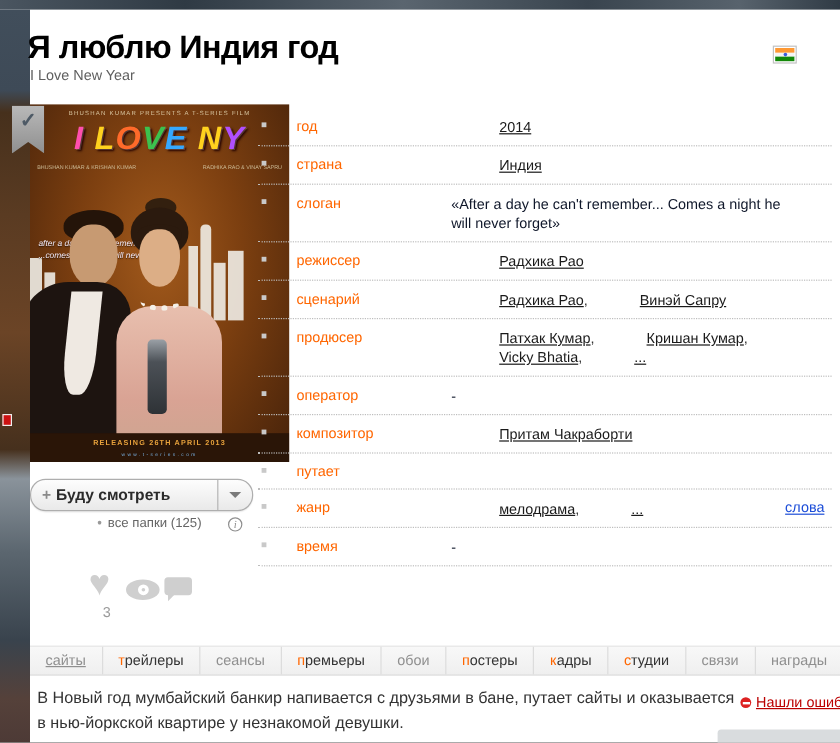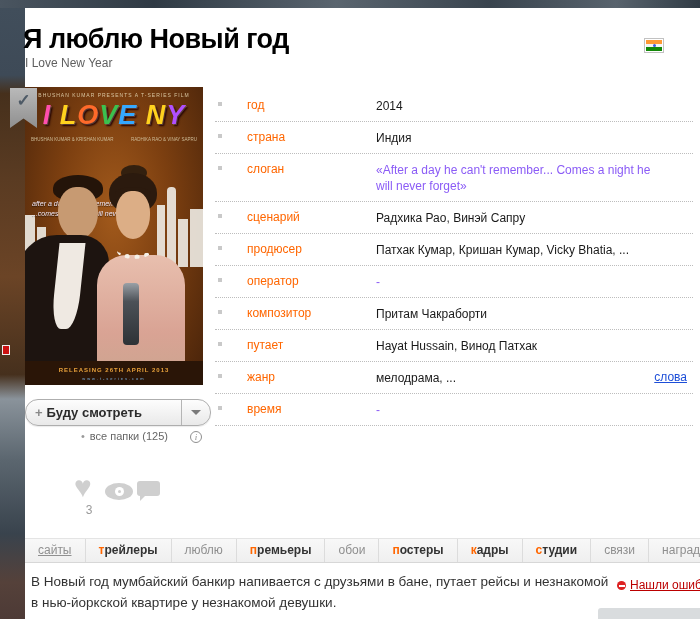--- a/index.html
+++ b/index.html
@@ -116,7 +116,7 @@
     <div class="bg-tseries"></div>
   </div>
 
-  <h1 class="h1-title">Я люблю Новый год</h1>
+  <h1 class="h1-title">Я люблю Индия год</h1>
   <div class="h1-sub">I Love New Year</div>
   <div class="flag">
     <div class="f1"></div>

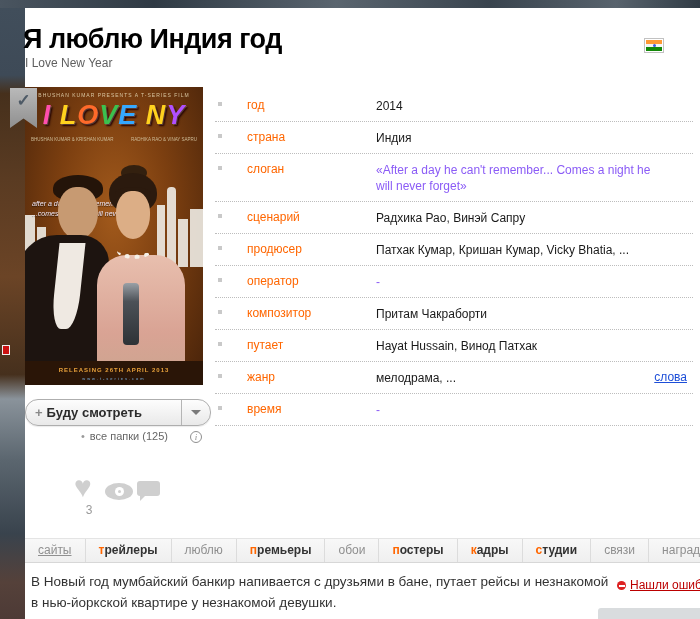--- a/index.html
+++ b/index.html
@@ -24,7 +24,7 @@
   .flag .f3 { height:4px; background:#138808; }
 
   
-  .poster { position:absolute; left:25px; top:87px; width:178px; height:298px; overflow:hidden;
+  .poster { position:absolute; left:25px; top:87px; width:216px; height:298px; overflow:hidden;
     background:radial-gradient(ellipse at 50% 42%, #a25a1c 0%, #7c3f10 45%, #46220a 100%); }
   .p-presents { position:absolute; left:0; right:0; top:5px; text-align:center; font-size:5px; color:#d8c5a0; letter-spacing:1px; }
   .p-title { position:absolute; left:0; right:0; top:13px; text-align:center; font-size:27px; font-weight:bold; font-style:italic; letter-spacing:1px;

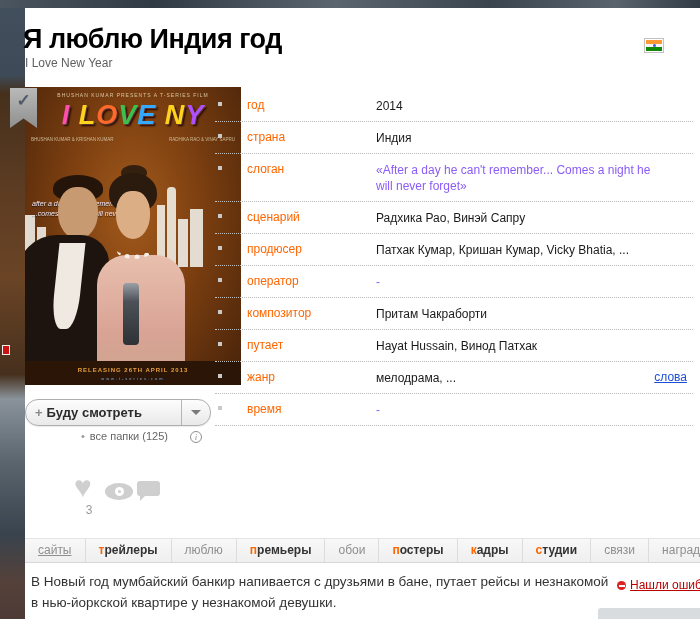--- a/index.html
+++ b/index.html
@@ -62,7 +62,7 @@
   .row-bullet { width:4px; height:4px; background:#c9c9c9; margin:4px 0 0 3px; flex:0 0 4px; }
   .row-label { flex:0 0 129px; margin-left:25px; color:#f60; }
   .row-value { flex:1 1 auto; color:#333; line-height:16px; padding-right:40px; }
-  .val-link { color:#1a1a1a; cursor:pointer; }
+  .val-link { color:#1a1a1a; text-decoration:underline; cursor:pointer;margin-left:40px; }
   .val-plain { color:#8b5cf6; }
   .row-right-link { position:absolute; right:6px; top:8px; color:#1d4ed8; text-decoration:underline; cursor:pointer; }
 

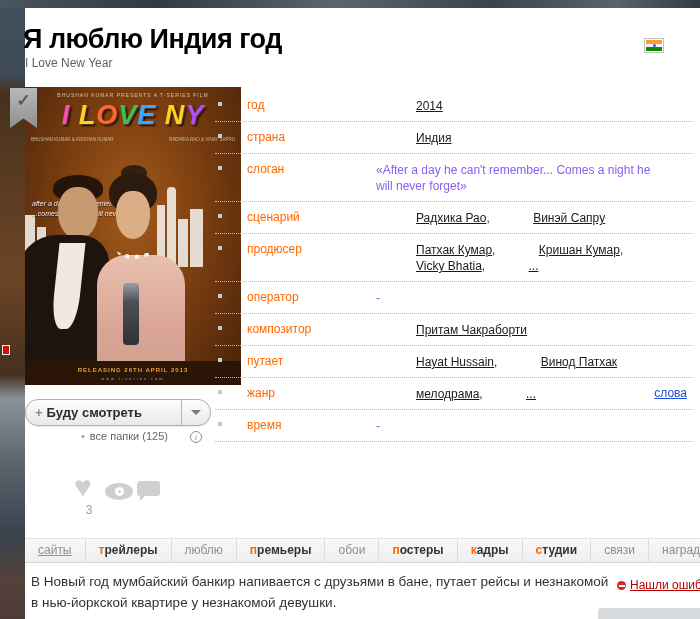--- a/index.html
+++ b/index.html
@@ -63,7 +63,7 @@
   .row-label { flex:0 0 129px; margin-left:25px; color:#f60; }
   .row-value { flex:1 1 auto; color:#333; line-height:16px; padding-right:40px; }
   .val-link { color:#1a1a1a; text-decoration:underline; cursor:pointer;margin-left:40px; }
-  .val-plain { color:#8b5cf6; }
+  .val-plain { color:#0f172a; }
   .row-right-link { position:absolute; right:6px; top:8px; color:#1d4ed8; text-decoration:underline; cursor:pointer; }
 
   

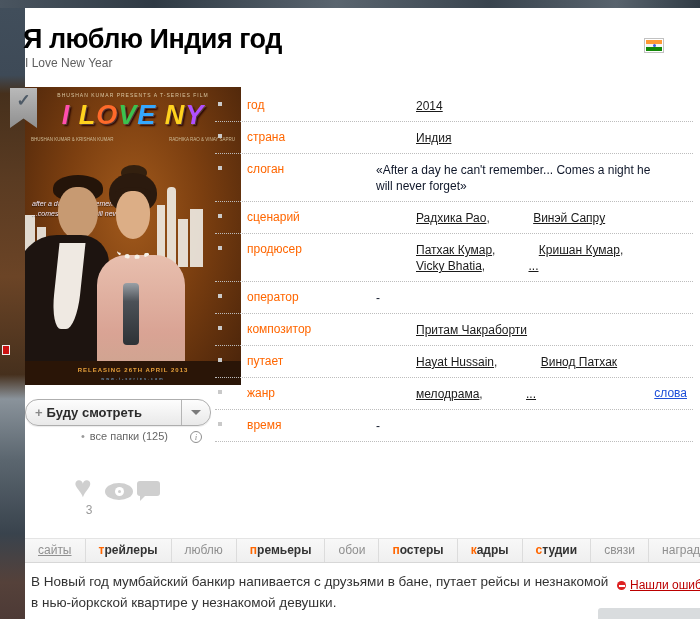--- a/index.html
+++ b/index.html
@@ -184,6 +184,11 @@
       </div>
       <div class="info-row">
         <span class="row-bullet"></span>
+        <span class="row-label">режиссер</span>
+        <span class="row-value"><span class="val-link">Радхика Рао</span></span>
+      </div>
+      <div class="info-row">
+        <span class="row-bullet"></span>
         <span class="row-label">сценарий</span>
         <span class="row-value"><span class="val-link">Радхика Рао</span>, <span class="val-link">Винэй Сапру</span></span>
       </div>

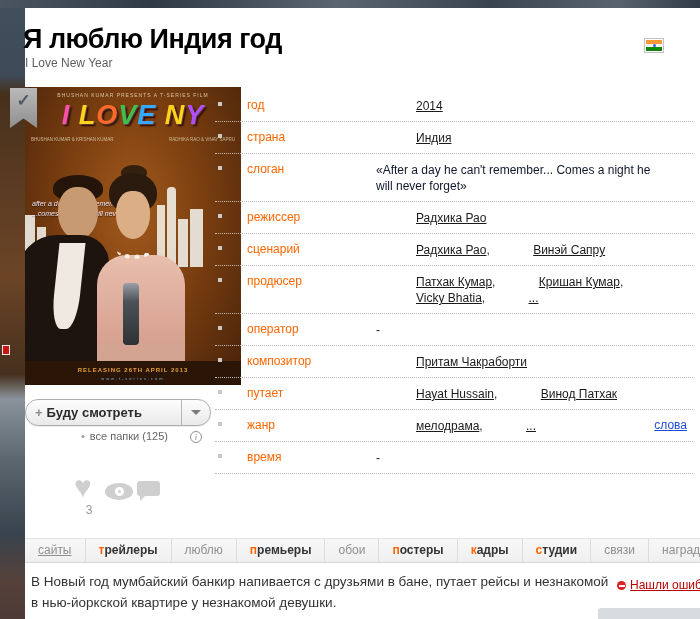--- a/index.html
+++ b/index.html
@@ -210,7 +210,6 @@
       <div class="info-row">
         <span class="row-bullet"></span>
         <span class="row-label">путает</span>
-        <span class="row-value"><span class="val-link">Hayat Hussain</span>, <span class="val-link">Винод Патхак</span></span>
       </div>
       <div class="info-row">
         <span class="row-bullet"></span>

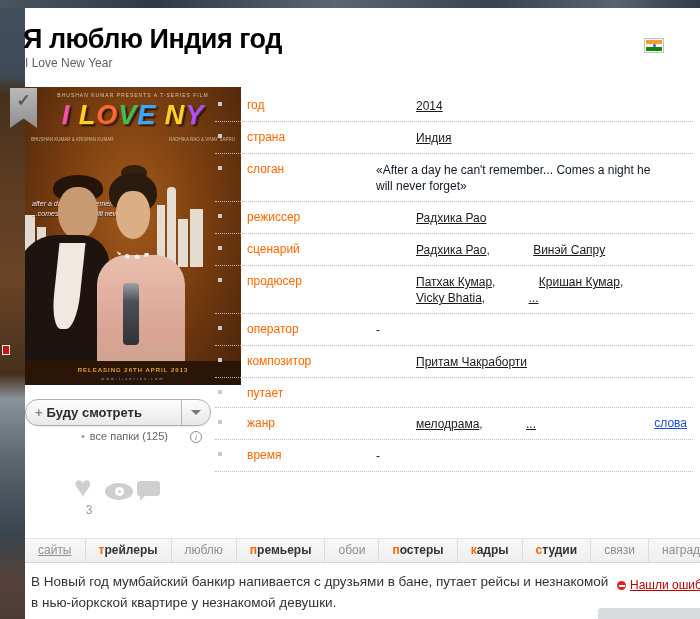--- a/index.html
+++ b/index.html
@@ -95,7 +95,7 @@
   .tab { padding:0 13px; line-height:23px; font-size:12px; border-right:1px solid #dcdcdc; cursor:pointer; }
   .tab.plain { color:#8f8f8f; }
   .tab.plain-underline { color:#8f8f8f; text-decoration:underline; }
-  .tab.accent { color:#333; font-weight:bold; }
+  .tab.accent { color:#333; font-weight:normal; }
   .tab.accent .first { color:#f60; }
 
   

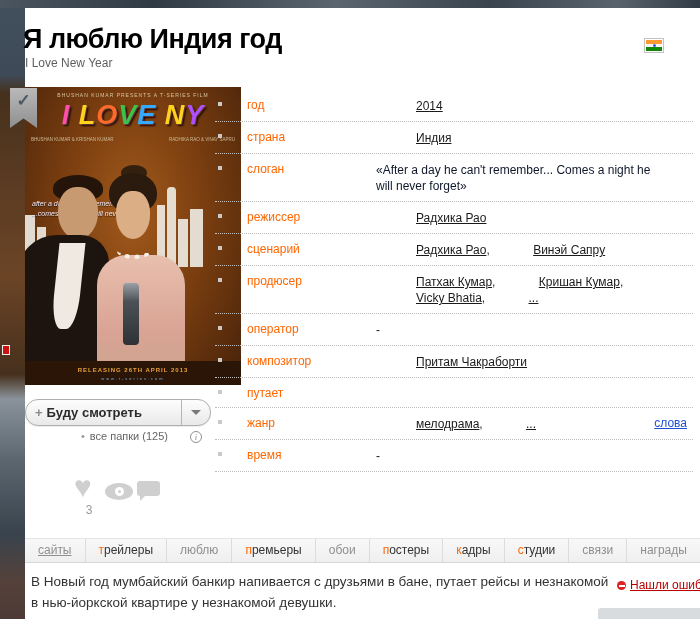--- a/index.html
+++ b/index.html
@@ -249,7 +249,7 @@
   <div class="tab-bar" id="tab-bar">
       <div class="tab plain-underline">сайты</div>
       <div class="tab accent"><span class="first">т</span>рейлеры</div>
-      <div class="tab plain">люблю</div>
+      <div class="tab plain">сеансы</div>
       <div class="tab accent"><span class="first">п</span>ремьеры</div>
       <div class="tab plain">обои</div>
       <div class="tab accent"><span class="first">п</span>остеры</div>

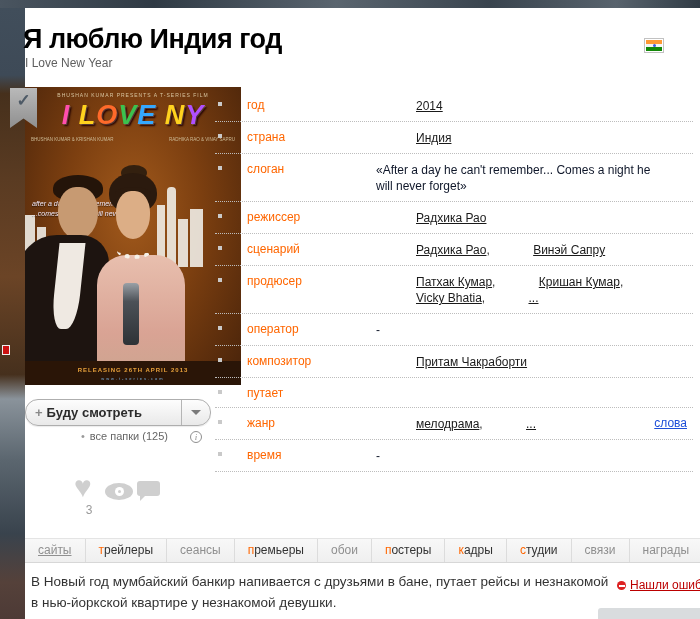--- a/index.html
+++ b/index.html
@@ -259,7 +259,7 @@
       <div class="tab plain">награды</div>
     </div>
 
-  <div class="synopsis">В Новый год мумбайский банкир напивается с друзьями в бане, путает рейсы и незнакомой в нью-йоркской квартире у незнакомой девушки.</div>
+  <div class="synopsis">В Новый год мумбайский банкир напивается с друзьями в бане, путает сайты и оказывается в нью-йоркской квартире у незнакомой девушки.</div>
   <div class="error-link">
     <span class="err-ico"><i></i></span><span class="txt">Нашли ошибку?</span>
   </div>

